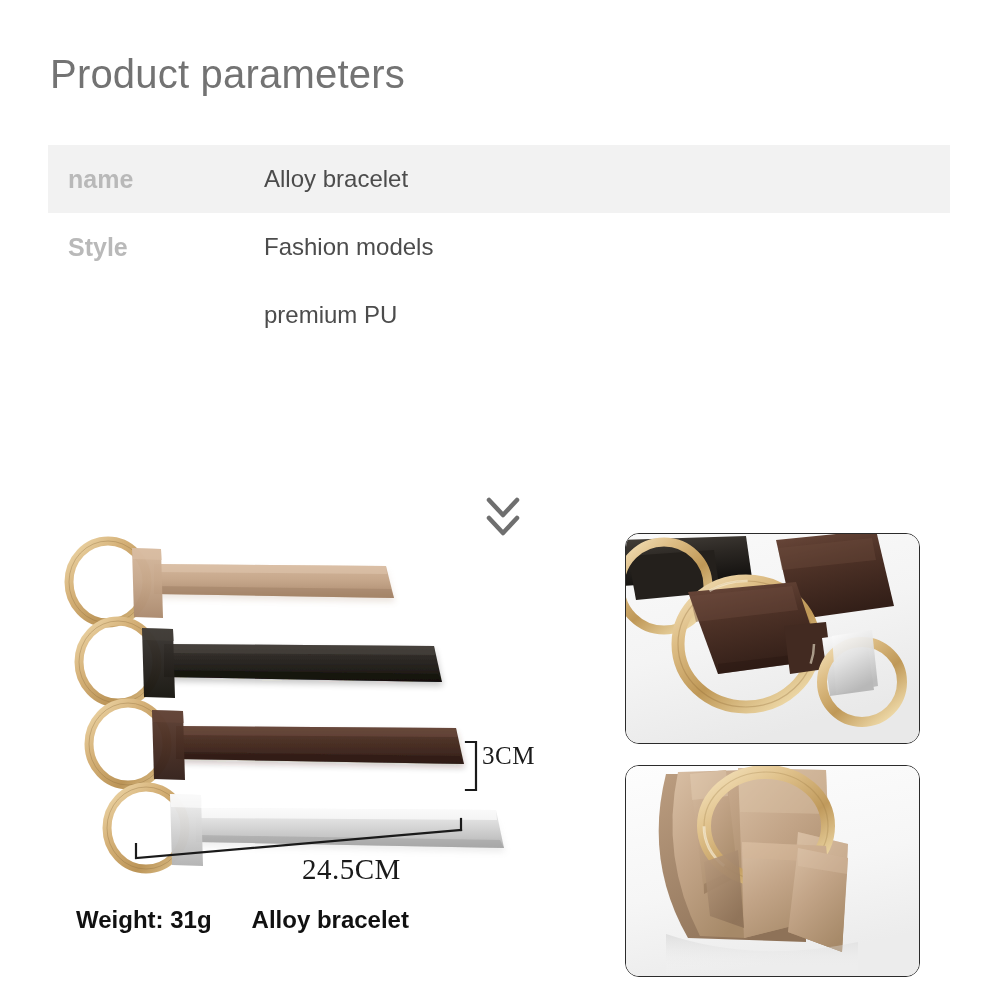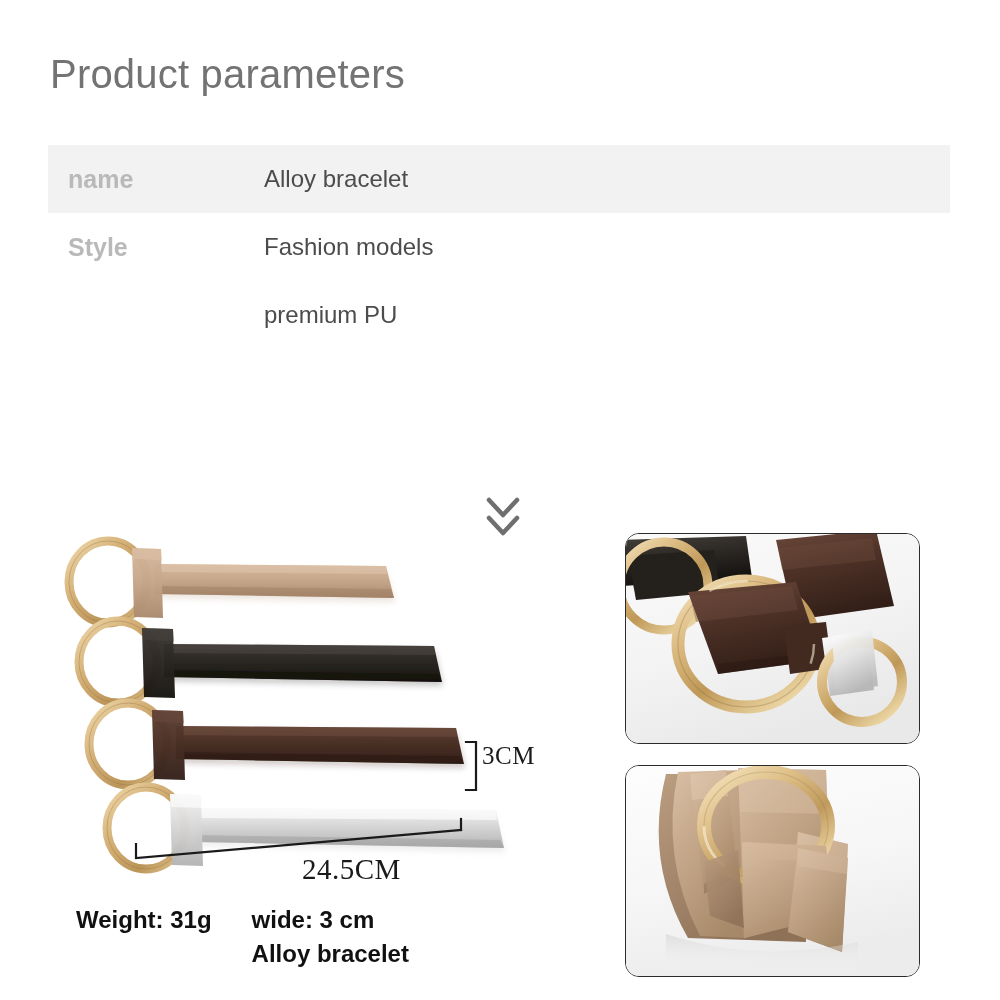--- a/index.html
+++ b/index.html
@@ -295,7 +295,6 @@
     <span class="spec-line">Weight: 31g</span>
   </div>
   <div class="spec-col">
-    <span class="spec-line">wide: 3 cm</span>
     <span class="spec-line">Alloy bracelet</span>
   </div>
 </div>

